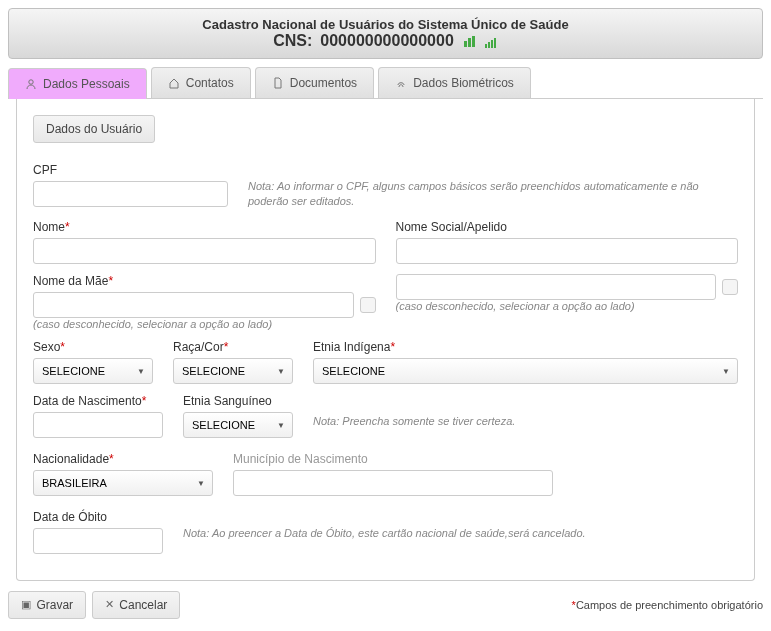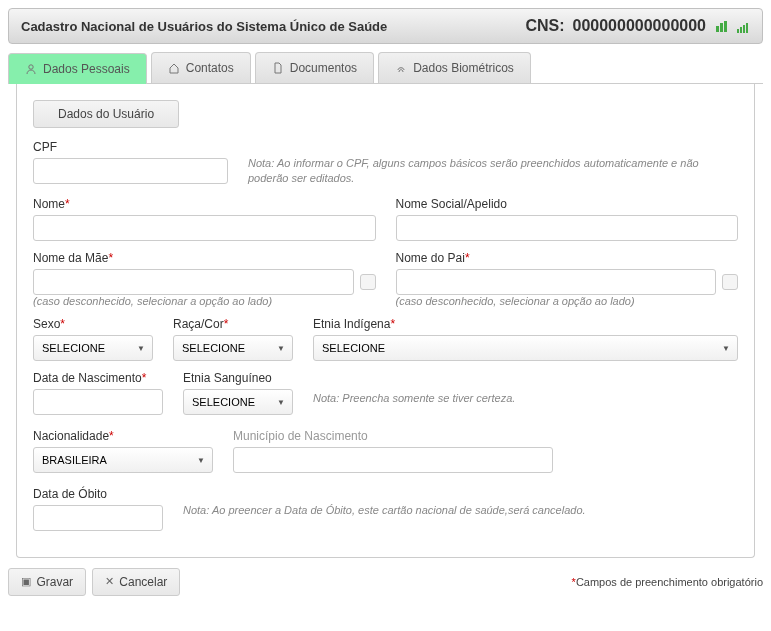--- a/index.html
+++ b/index.html
@@ -4,7 +4,7 @@
 <style>
 * { box-sizing: border-box; margin: 0; padding: 0; }
 body { font-family: Arial, Helvetica, sans-serif; font-size: 12px; color: #333; background: #fff; width: 771px; }
-.header { background: linear-gradient(to bottom, #f5f5f5, #d8d8d8); border: 1px solid #c0c0c0; border-radius: 4px; padding: 8px 12px; margin: 8px; display: flex; justify-content: space-between; align-items: center; }
+.header { background: linear-gradient(to bottom, #f5f5f5, #d8d8d8); border: 1px solid #c0c0c0; border-radius: 4px; padding: 8px 12px; margin: 8px; display: flex; justify-content: space-between; align-items: center; flex-direction: column; }
 .header-title { font-weight: bold; font-size: 13px; color: #333; }
 .header-cns { font-weight: bold; font-size: 16px; display: flex; align-items: center; gap: 8px; }
 .signal-icon { display: inline-block; }

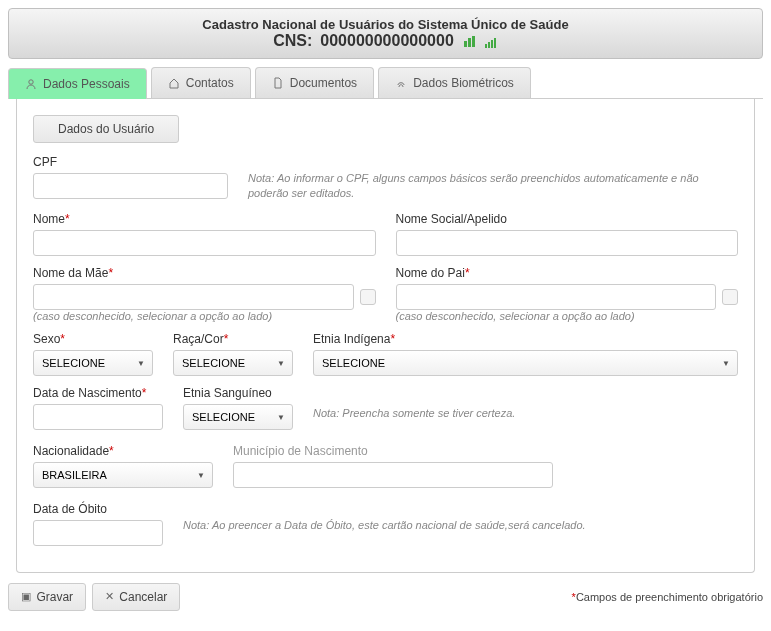--- a/index.html
+++ b/index.html
@@ -12,7 +12,7 @@
 .tabs-container { margin: 0 8px; }
 .tabs { display: flex; border-bottom: 1px solid #ccc; }
 .tab { background: linear-gradient(to bottom, #f0f0f0, #e0e0e0); border: 1px solid #ccc; border-bottom: none; border-radius: 4px 4px 0 0; padding: 8px 16px; margin-right: 4px; cursor: pointer; display: flex; align-items: center; gap: 6px; color: #555; font-size: 12px; }
-.tab.active { background: #86efac; position: relative; top: 1px; }
+.tab.active { background: #f0abfc; position: relative; top: 1px; }
 .tab-icon { width: 12px; height: 12px; display: inline-block; }
 .panel { border: 1px solid #ccc; border-top: none; border-radius: 0 0 4px 4px; padding: 16px; margin: 0 8px; }
 .section-btn { background: linear-gradient(to bottom, #f5f5f5, #e8e8e8); border: 1px solid #ccc; border-radius: 3px; padding: 6px 24px; cursor: pointer; font-size: 12px; color: #444; margin-bottom: 12px; text-align: right; }

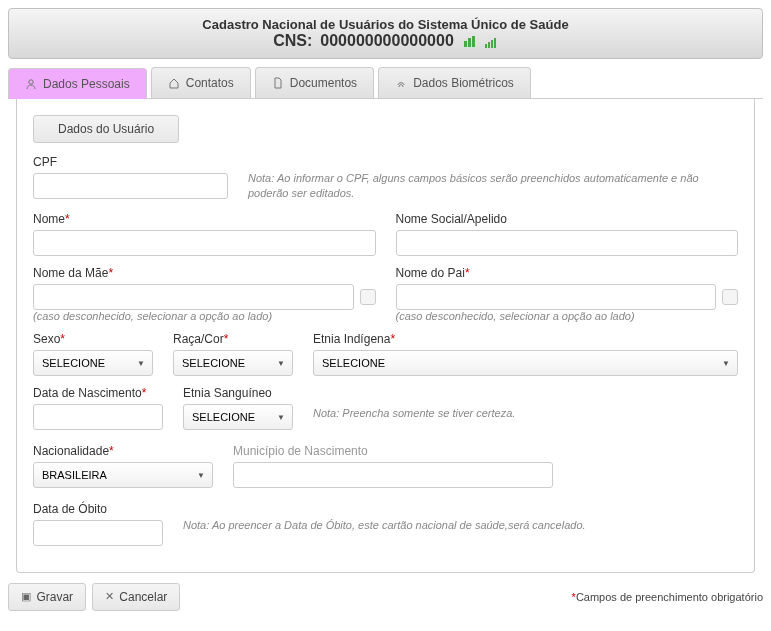--- a/index.html
+++ b/index.html
@@ -15,7 +15,7 @@
 .tab.active { background: #f0abfc; position: relative; top: 1px; }
 .tab-icon { width: 12px; height: 12px; display: inline-block; }
 .panel { border: 1px solid #ccc; border-top: none; border-radius: 0 0 4px 4px; padding: 16px; margin: 0 8px; }
-.section-btn { background: linear-gradient(to bottom, #f5f5f5, #e8e8e8); border: 1px solid #ccc; border-radius: 3px; padding: 6px 24px; cursor: pointer; font-size: 12px; color: #444; margin-bottom: 12px; text-align: right; }
+.section-btn { background: linear-gradient(to bottom, #f5f5f5, #e8e8e8); border: 1px solid #ccc; border-radius: 3px; padding: 6px 12px; cursor: pointer; font-size: 12px; color: #444; margin-bottom: 20px; text-align: right; }
 .form-row { display: flex; gap: 20px; margin-bottom: 10px; align-items: flex-start; }
 .form-group { display: flex; flex-direction: column; }
 .form-label { font-size: 12px; color: #333; margin-bottom: 4px; }

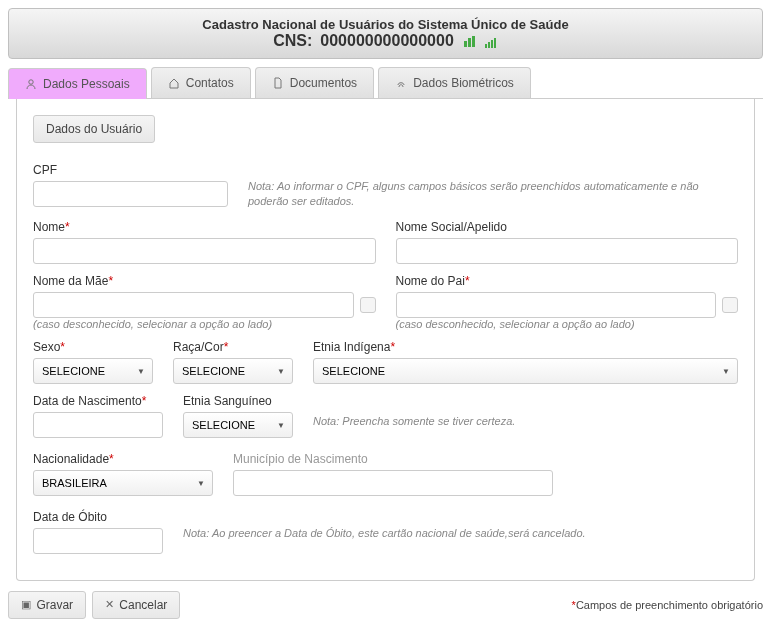--- a/index.html
+++ b/index.html
@@ -116,7 +116,6 @@
         <span class="hint">(caso desconhecido, selecionar a opção ao lado)</span>
       </div>
       <div class="form-group" style="flex:1">
-        <label class="form-label"><span>Nome do Pai</span><span class="required">*</span></label>
         <div style="display:flex; gap:6px; align-items:center">
           <input class="form-input" style="flex: 1 1 0%;" type="text">
           <div class="checkbox-inline" style="margin-top:0"></div>

